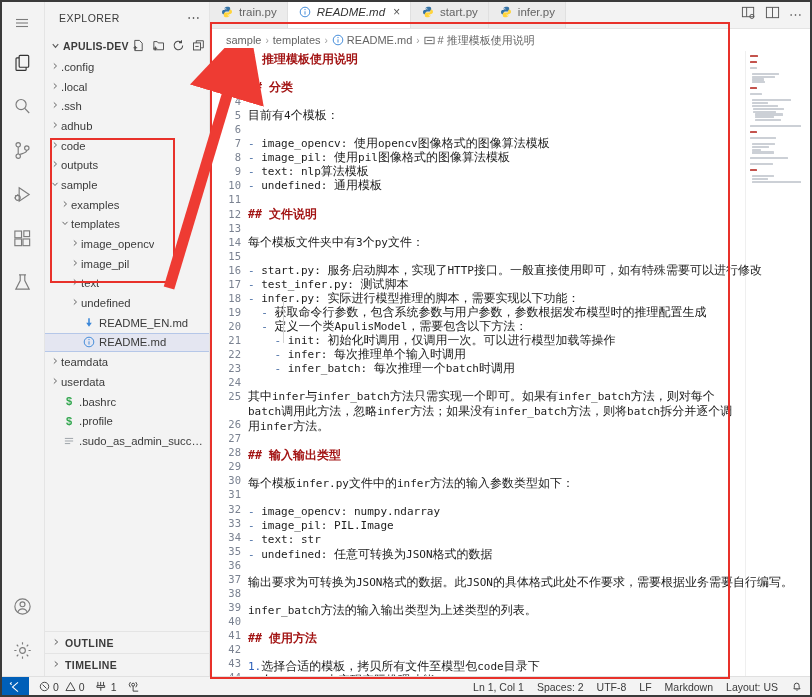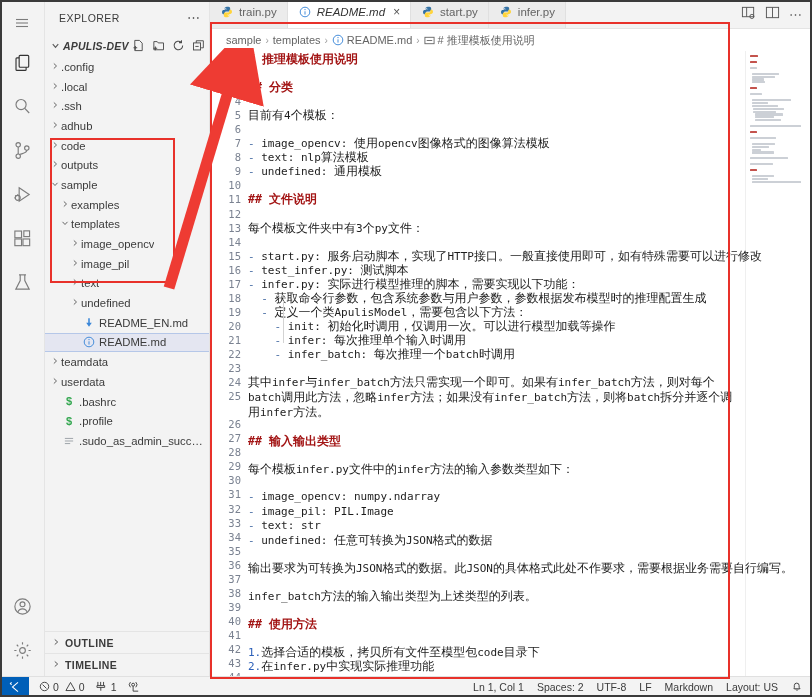--- a/index.html
+++ b/index.html
@@ -76,7 +76,7 @@
     letter-spacing: .2px;
   }
   .tree-root-row .chev { width: 13px; color:#5a5a5a; flex:0 0 13px; }
-  .tree-root-row .rname { flex: 1; font-style: italic; }
+  .tree-root-row .rname { flex: 1; }
   .root-actions { display: flex; gap: 7px; align-items: center; color:#4a4a4a; }
   .tree {
     flex: 1;

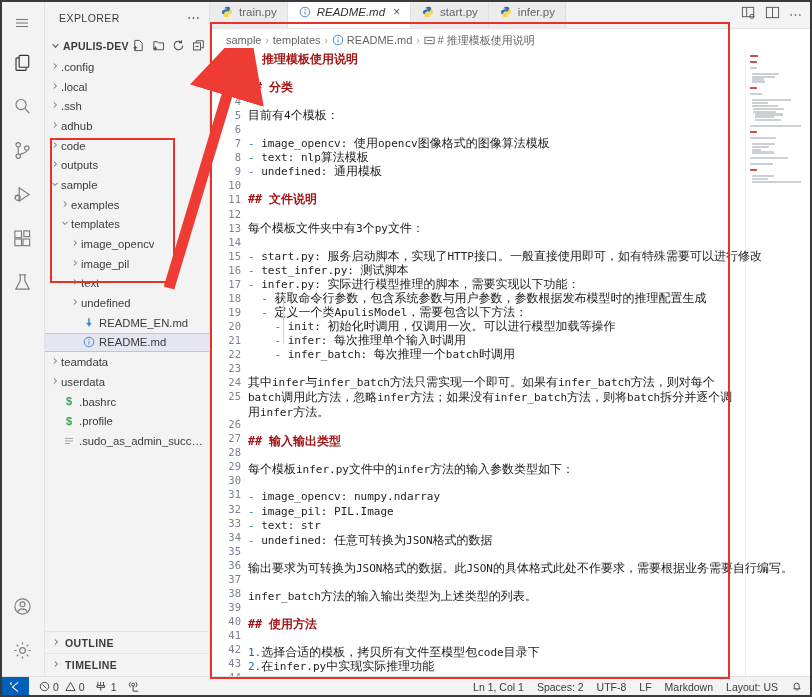--- a/index.html
+++ b/index.html
@@ -687,6 +687,7 @@
             <div class="cl"><span class="cjk">目前有</span>4<span class="cjk">个模板：</span></div>
             <div class="cl">&nbsp;</div>
             <div class="cl"><span class="bullet">-</span> image_opencv: <span class="cjk">使用</span>opencv<span class="cjk">图像格式的图像算法模板</span></div>
+            <div class="cl"><span class="bullet">-</span> image_pil: <span class="cjk">使用</span>pil<span class="cjk">图像格式的图像算法模板</span></div>
             <div class="cl"><span class="bullet">-</span> text: nlp<span class="cjk">算法模板</span></div>
             <div class="cl"><span class="bullet">-</span> undefined: <span class="cjk">通用模板</span></div>
             <div class="cl">&nbsp;</div>

